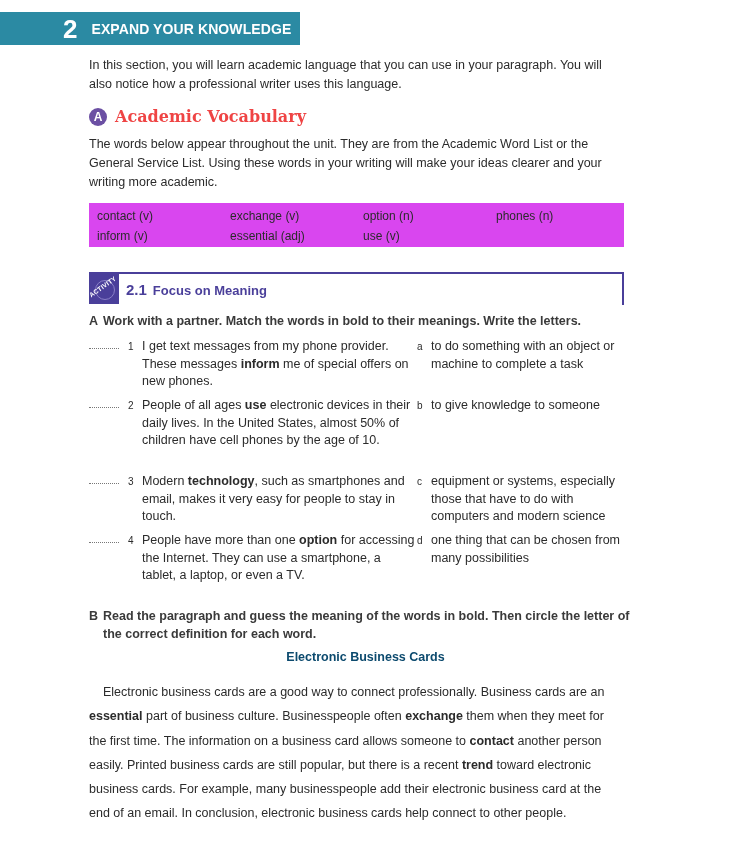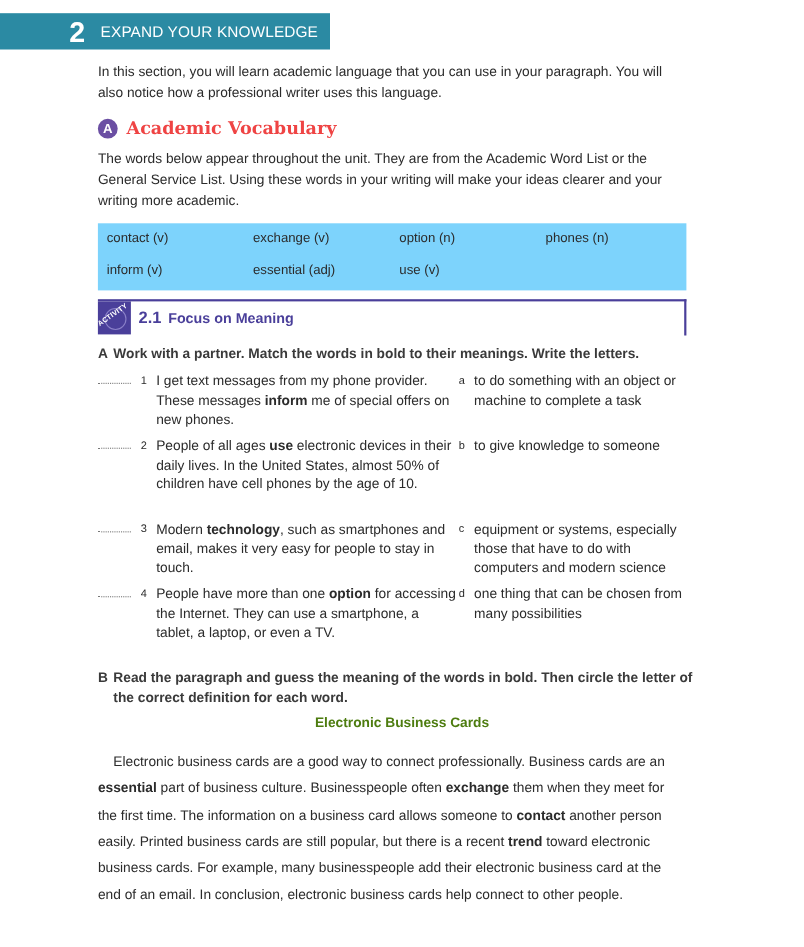--- a/index.html
+++ b/index.html
@@ -13,7 +13,7 @@
       background: #2b8aa3; color: #fff; display: flex; align-items: center;
     }
     .banner .num { font-size: 26px; font-weight: bold; margin-left: 63px; margin-right: 14px; line-height: 1; }
-    .banner .title { font-size: 14px; font-weight: normal; letter-spacing: 0.1px; }
+    .banner .title { font-size: 14px; font-weight: bold; letter-spacing: 0.1px; }
     .intro {
       position: absolute; left: 89px; top: 56px; width: 530px;
       font-size: 12.5px; line-height: 19px; color: #2b2b2b;

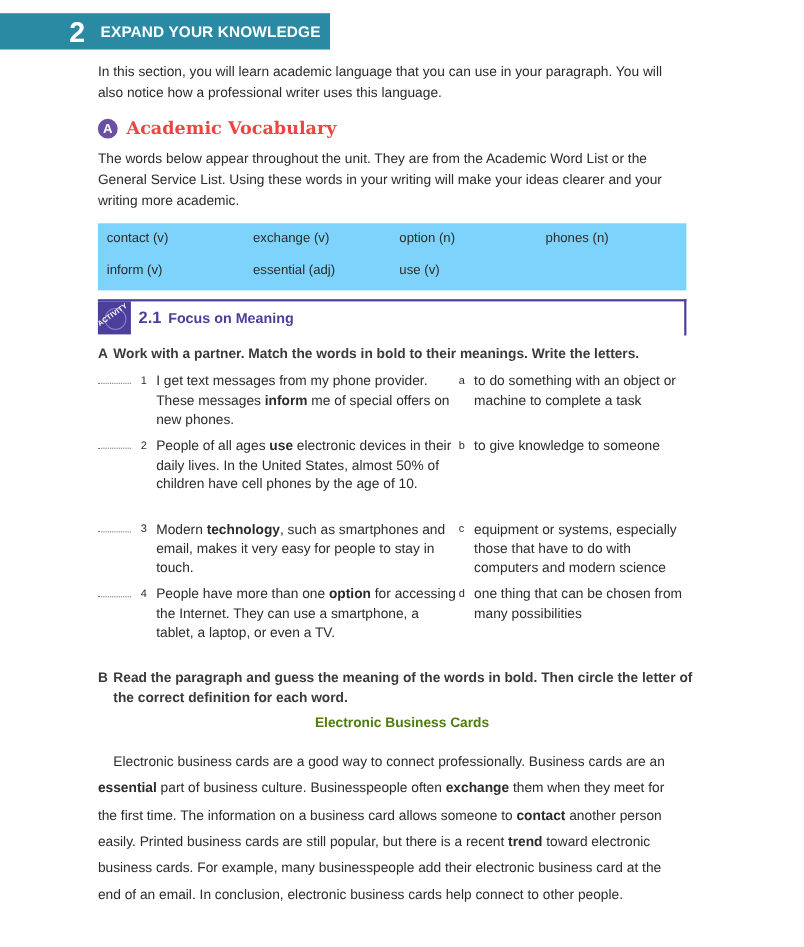--- a/index.html
+++ b/index.html
@@ -32,8 +32,8 @@
       font-size: 12.5px; line-height: 19px;
     }
     .vocab {
-      position: absolute; left: 89px; top: 203px; width: 535px; height: 61px;
-      background: #7dd3fc; display: grid; grid-template-columns: 133px 133px 133px 133px;
+      position: absolute; left: 89px; top: 203px; width: 535px; height: 44px;
+      background: #d946ef; display: grid; grid-template-columns: 133px 133px 133px 133px;
       padding: 4px 0 0 8px; box-sizing: border-box; font-size: 12px; line-height: 19px;
     }
     .activity-box {

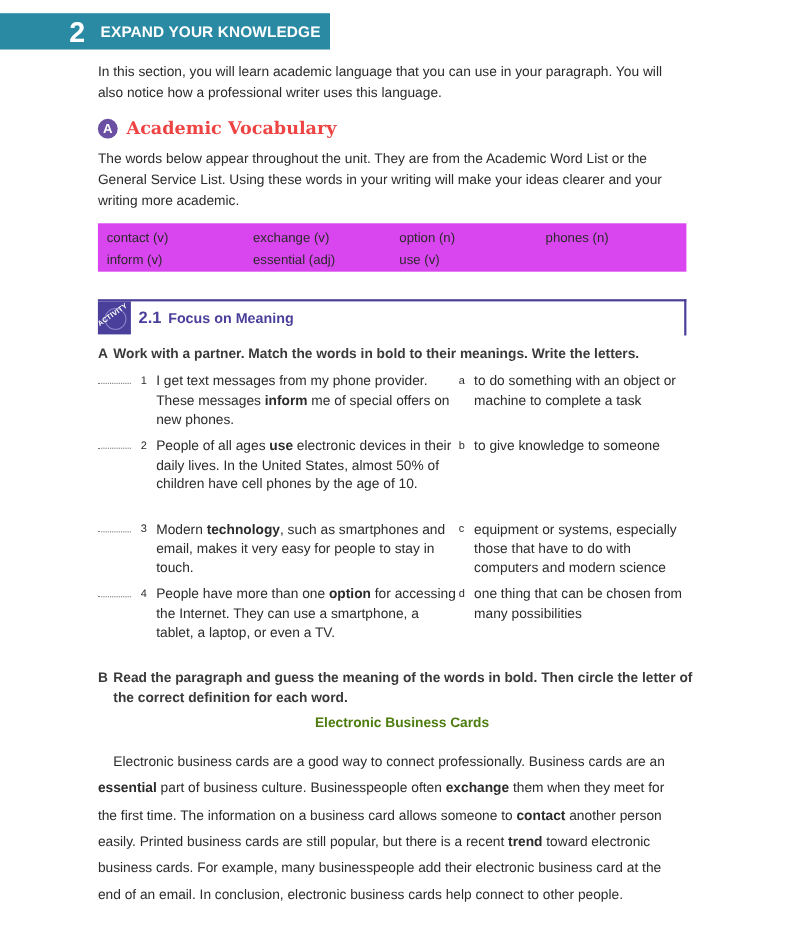--- a/index.html
+++ b/index.html
@@ -68,7 +68,7 @@
     .def { position: absolute; left: 417px; font-size: 12.5px; line-height: 17.5px; }
     .def .l { position: absolute; left: 0; top: 0; font-size: 10px; }
     .def .txt { position: absolute; left: 14px; top: 0; width: 200px; }
-    .para-title { position: absolute; left: 0; width: 731px; top: 650px; text-align: center; font-size: 12.5px; font-weight: bold; color: #4d7c0f; }
+    .para-title { position: absolute; left: 0; width: 731px; top: 650px; text-align: center; font-size: 12.5px; font-weight: bold; color: #0c4a6e; }
     .para {
       position: absolute; left: 89px; top: 680px; width: 535px; font-size: 12.5px; line-height: 24.3px;
       text-indent: 14px;

